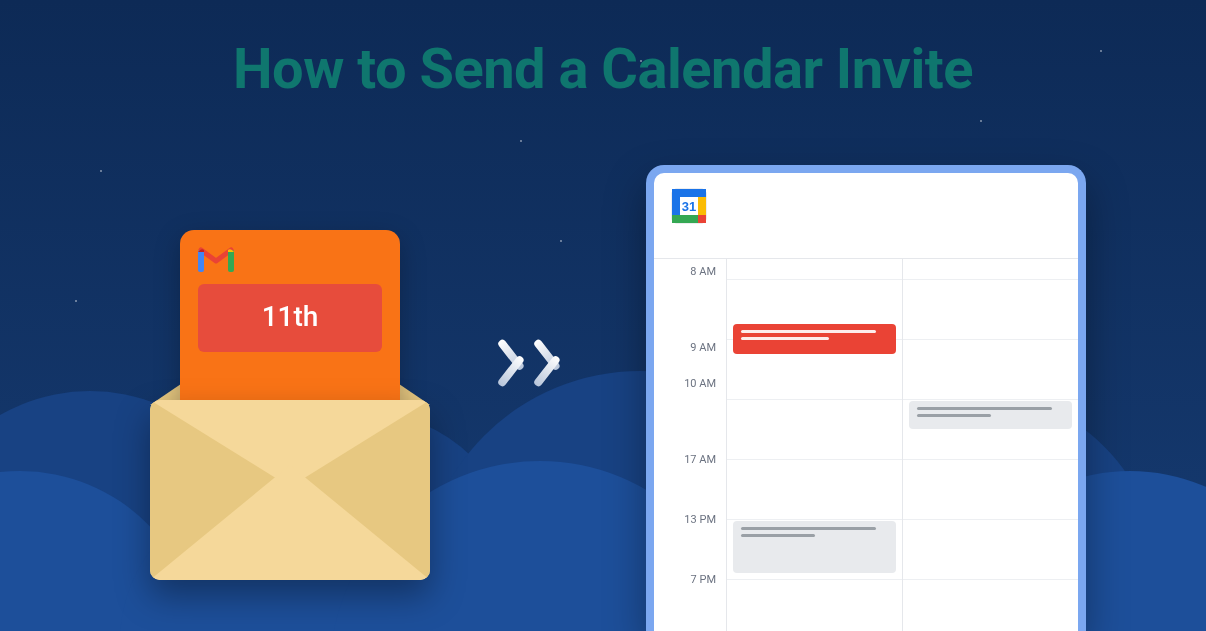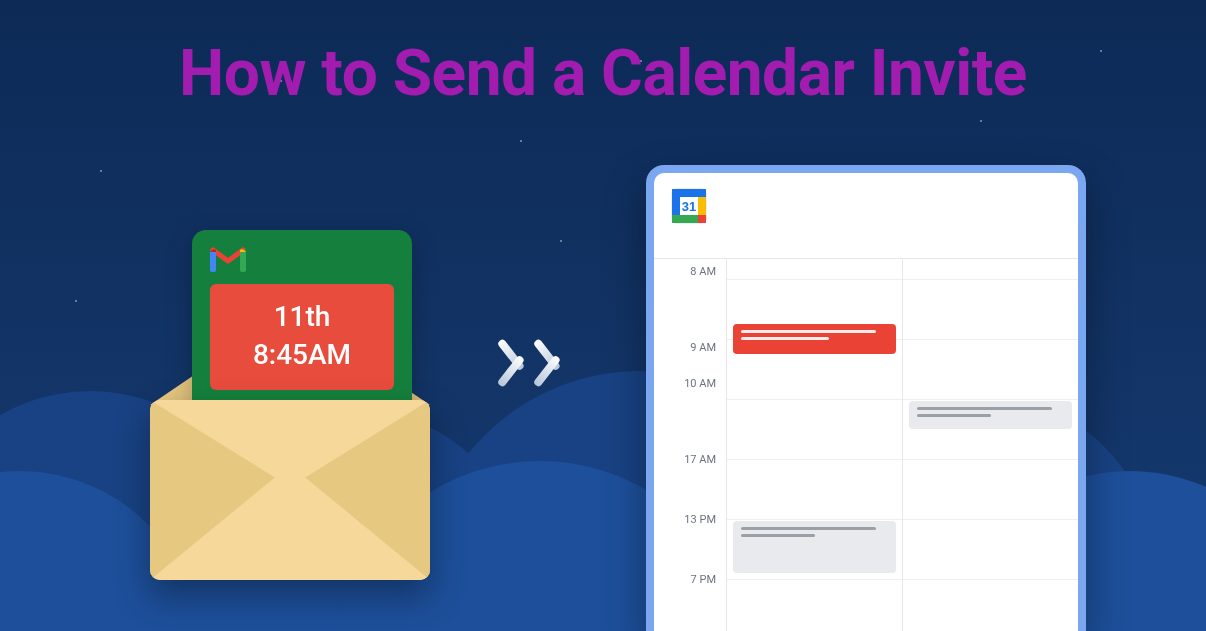--- a/index.html
+++ b/index.html
@@ -44,8 +44,8 @@
     position: absolute;
     top: 36px; left: 0; right: 0;
     text-align: center;
-    color: #a21caf;
-    font-size: 64px;
+    color: #0f766e;
+    font-size: 56px;
     font-weight: 700;
     letter-spacing: -0.5px;
   }

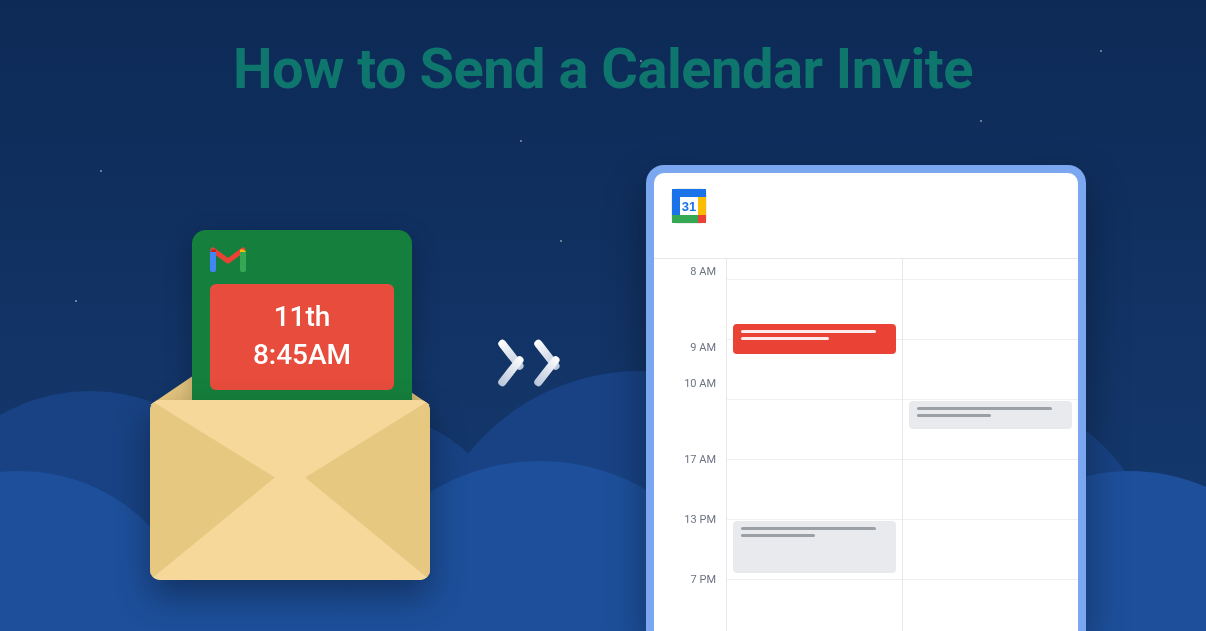--- a/index.html
+++ b/index.html
@@ -75,9 +75,9 @@
   
   .letter {
     position: absolute;
-    top: 0; left: 42px;
+    top: 0; left: 30px;
     width: 220px; height: 230px;
-    background: #15803d;
+    background: #f97316;
     border-radius: 14px;
     box-shadow: 0 8px 26px rgba(0,0,0,.25);
     z-index: 1;

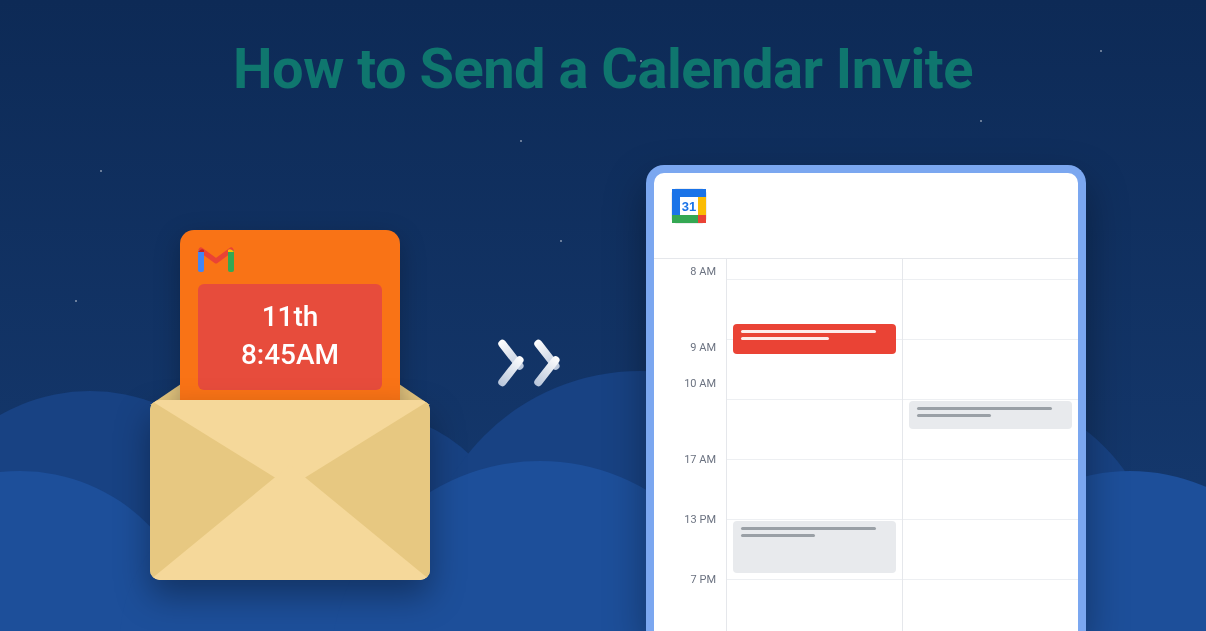--- a/index.html
+++ b/index.html
@@ -295,7 +295,6 @@
       </div>
       <div class="red-box">
         <div>11th</div>
-        <div>8:45AM</div>
       </div>
     </div>
     <div class="env-body">

